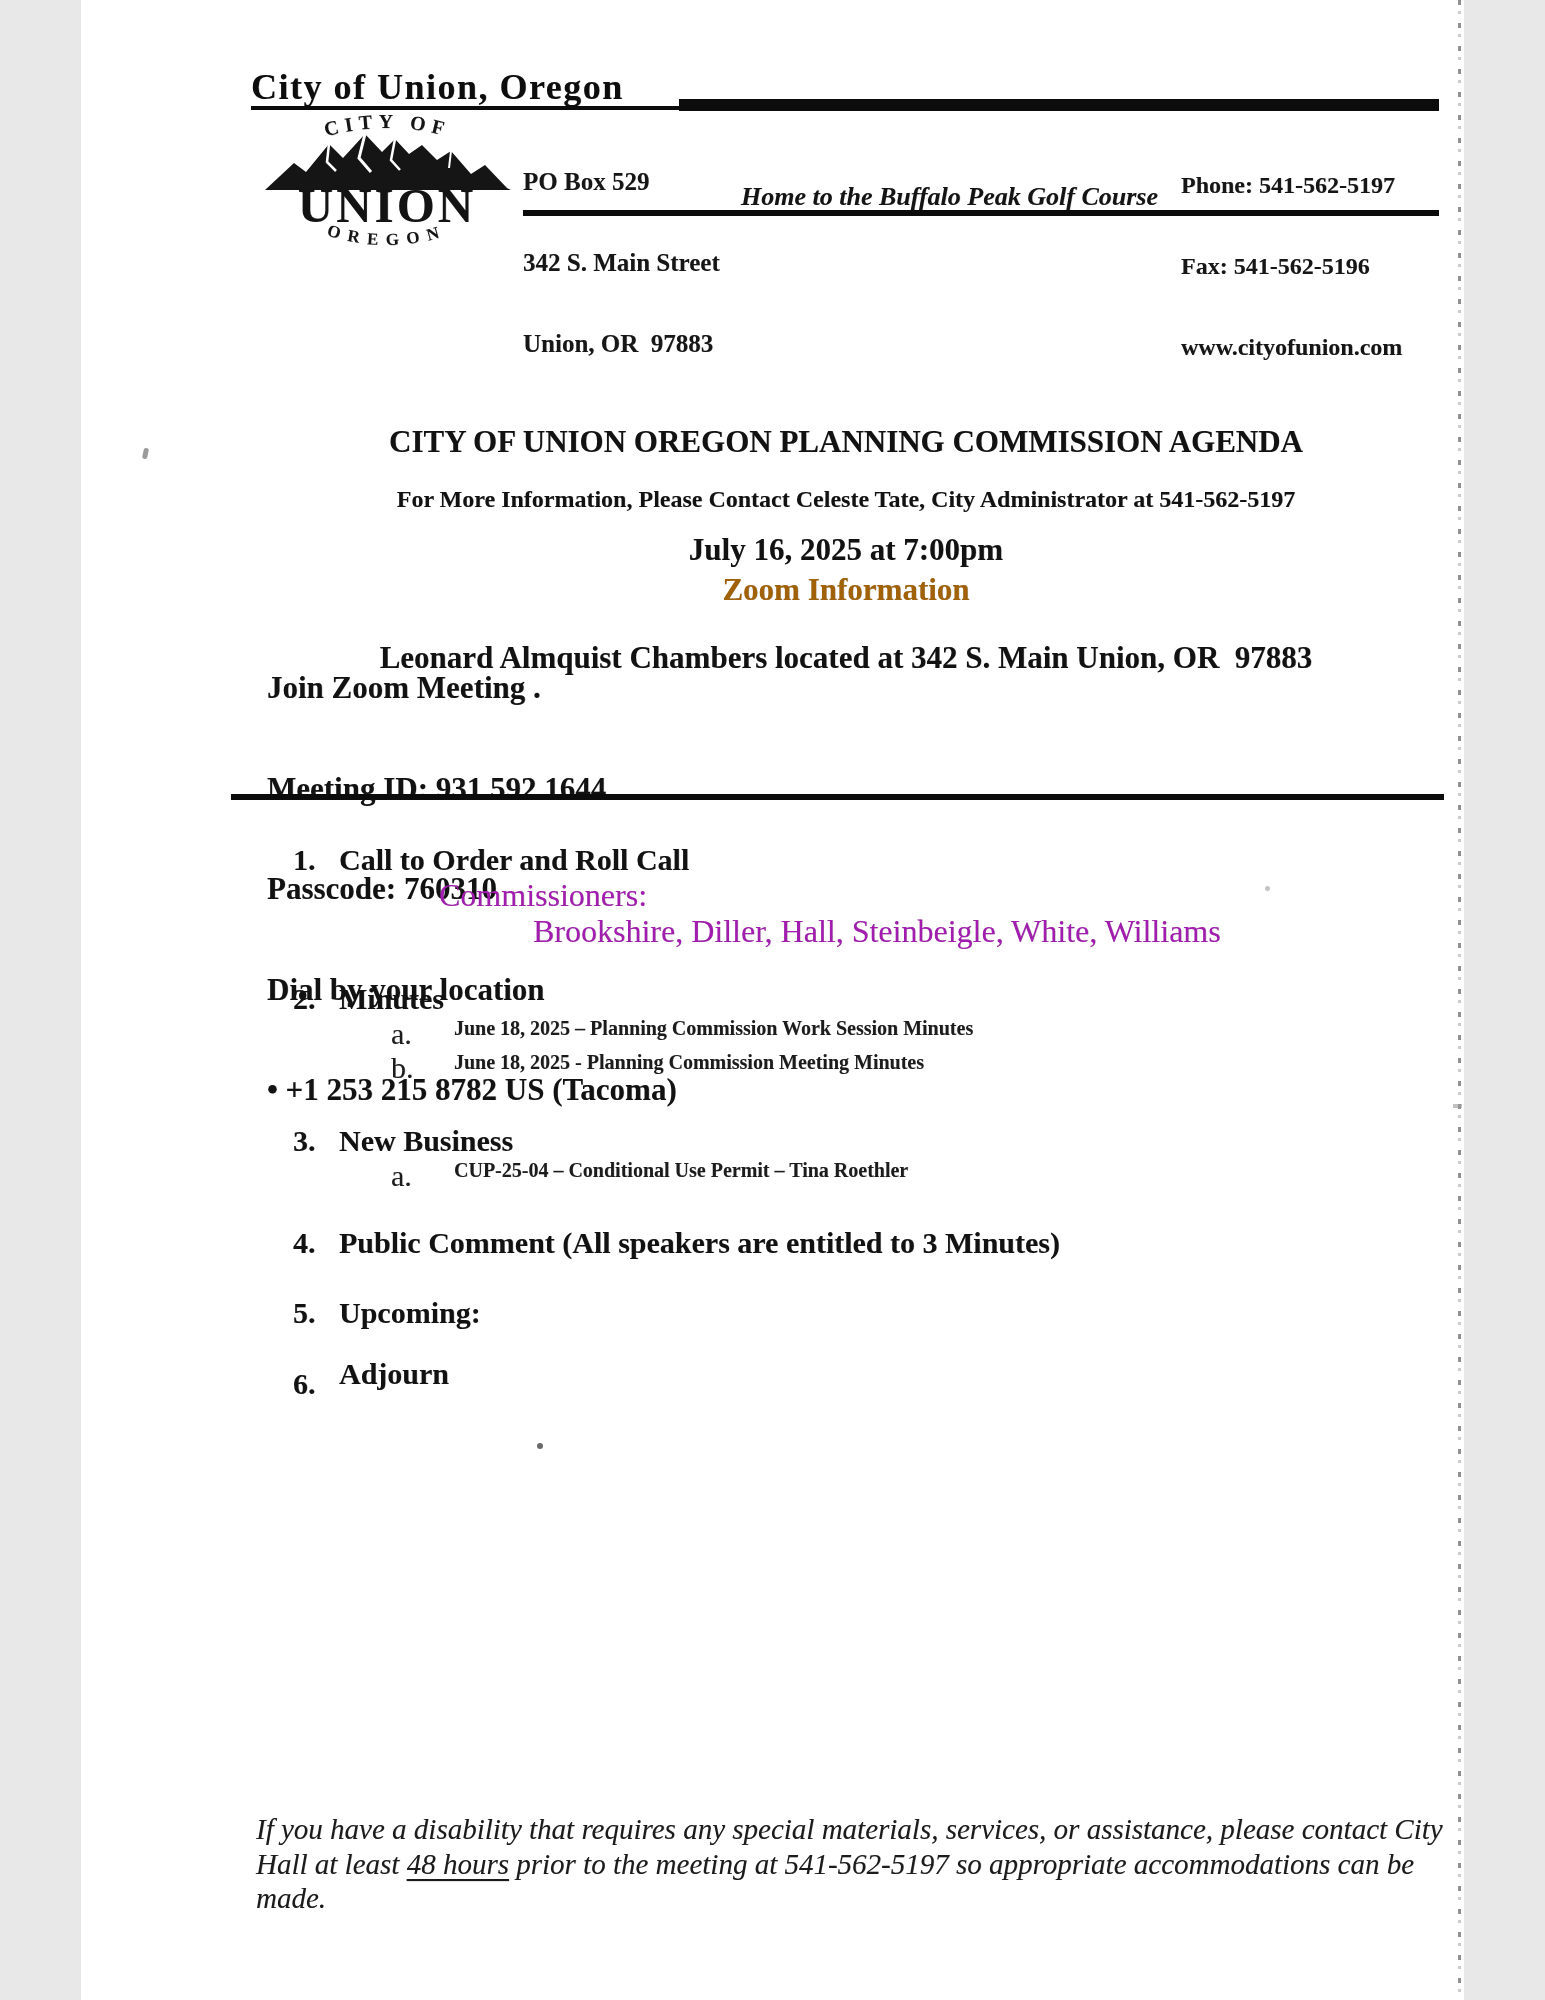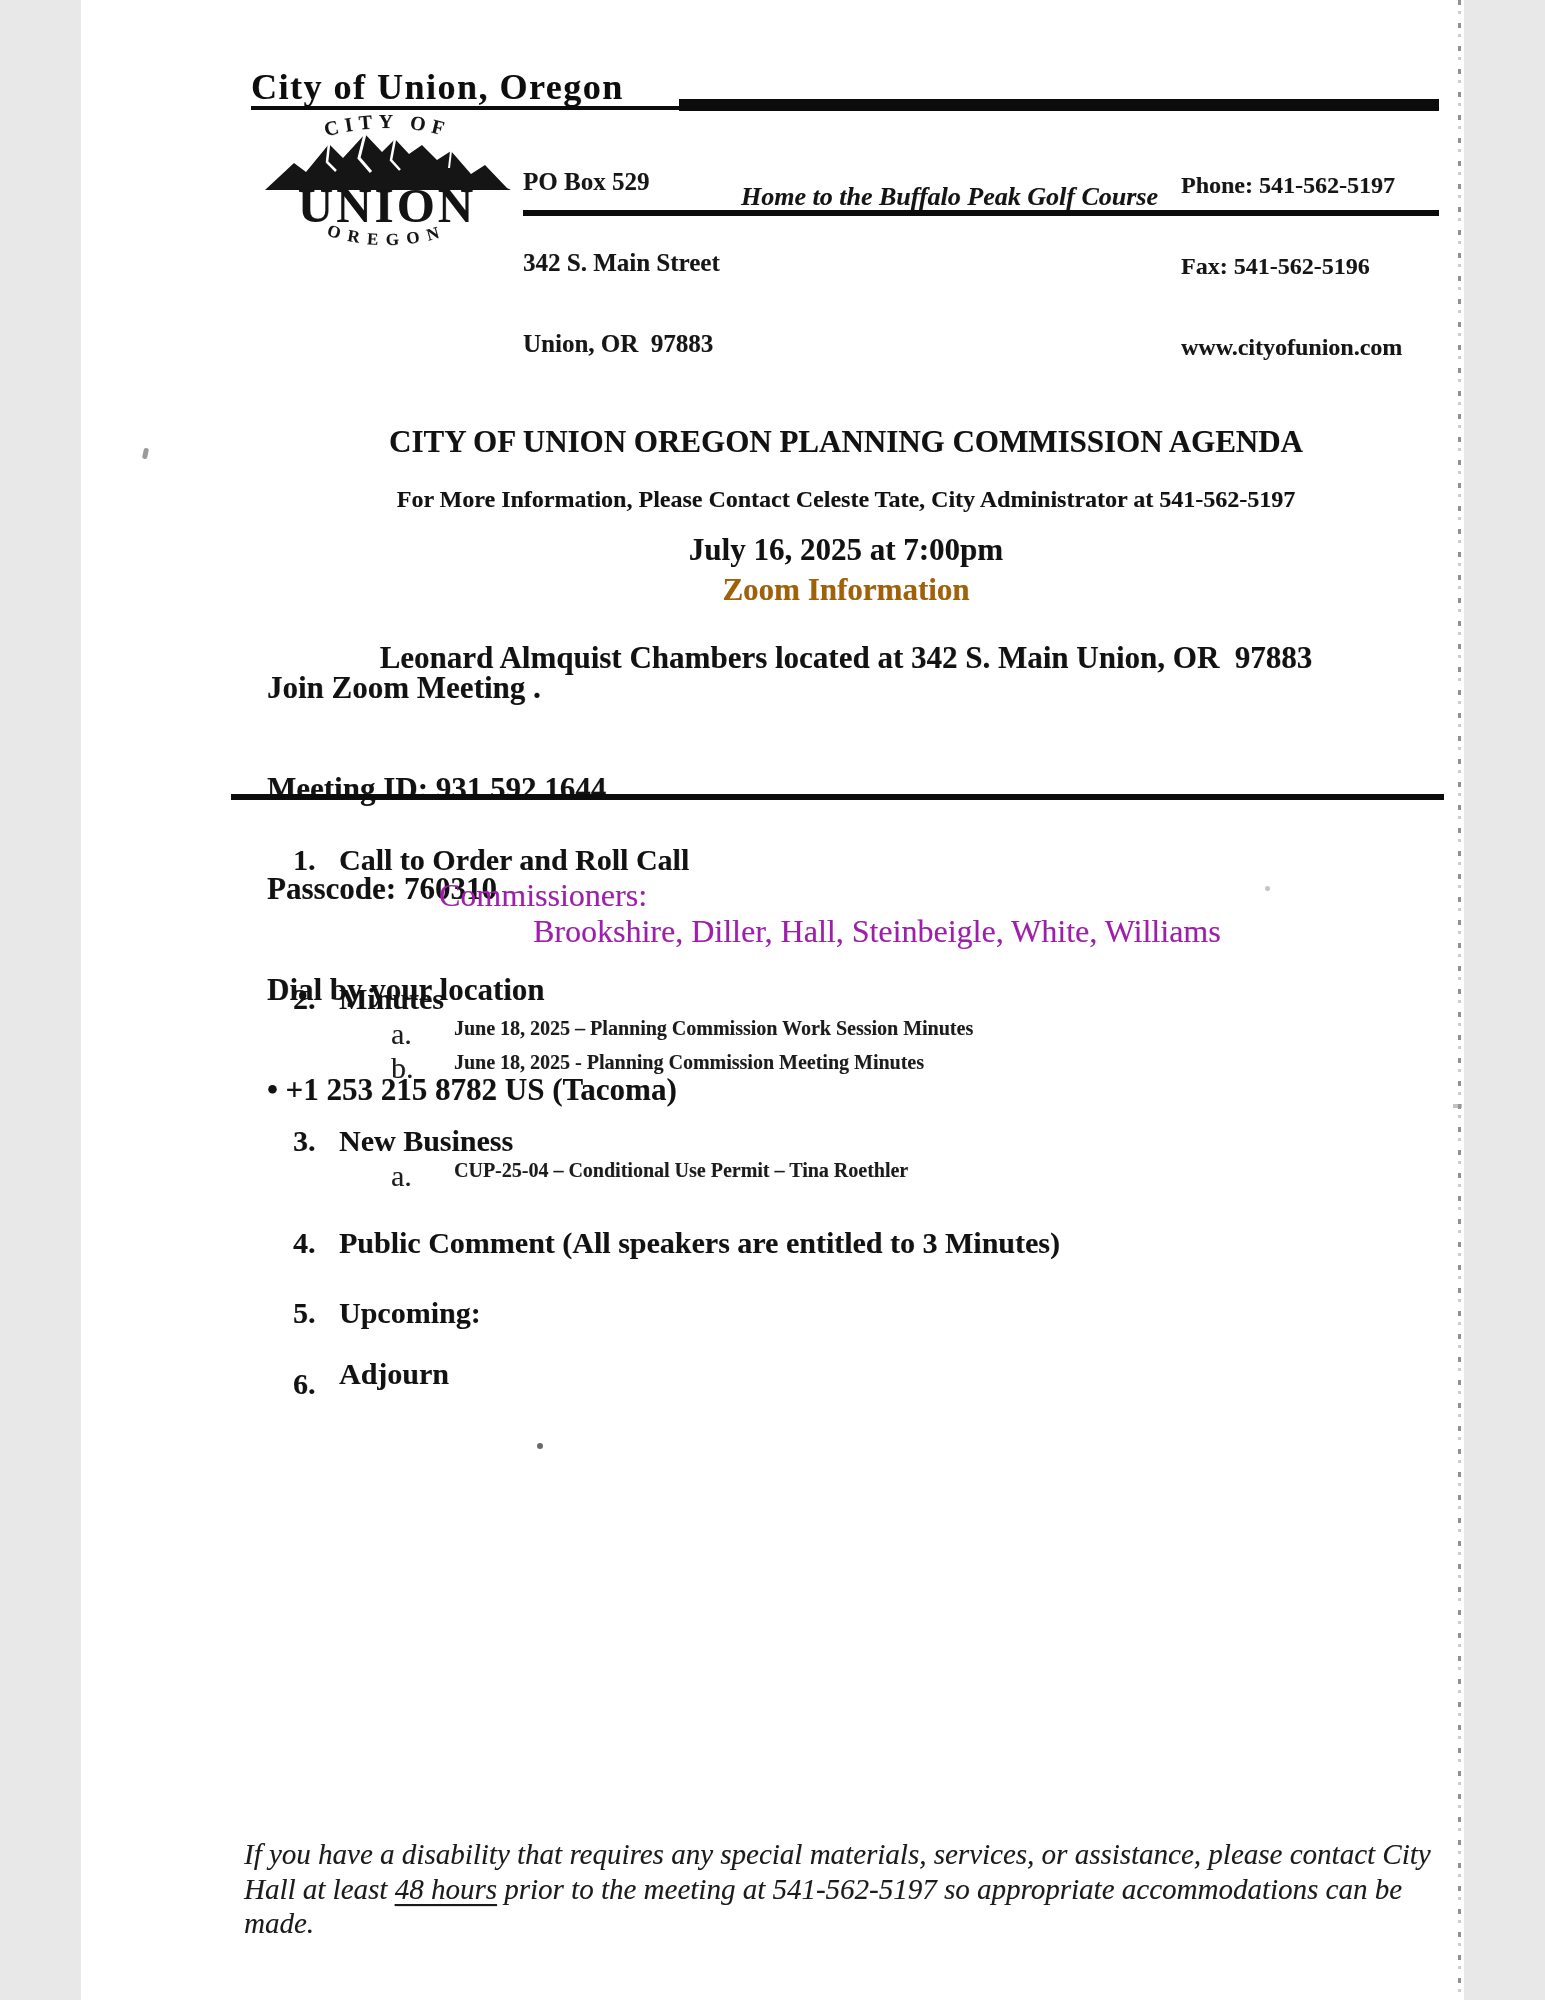--- a/index.html
+++ b/index.html
@@ -60,10 +60,9 @@
   .a-subtext{left:373px;font-size:20px;color:#1c1c1c;white-space:pre;font-weight:bold;}
   
   .footer{
-    left:163px;top:1812px;width:1210px;
+    left:175px;top:1812px;width:1210px;
     font-size:29px;font-style:italic;line-height:34.5px;
     color:#1b1b1b;
-    margin-top:25px;
   }
   .footer .u{text-decoration:underline;text-underline-offset:5px;text-decoration-thickness:2px;}
   

